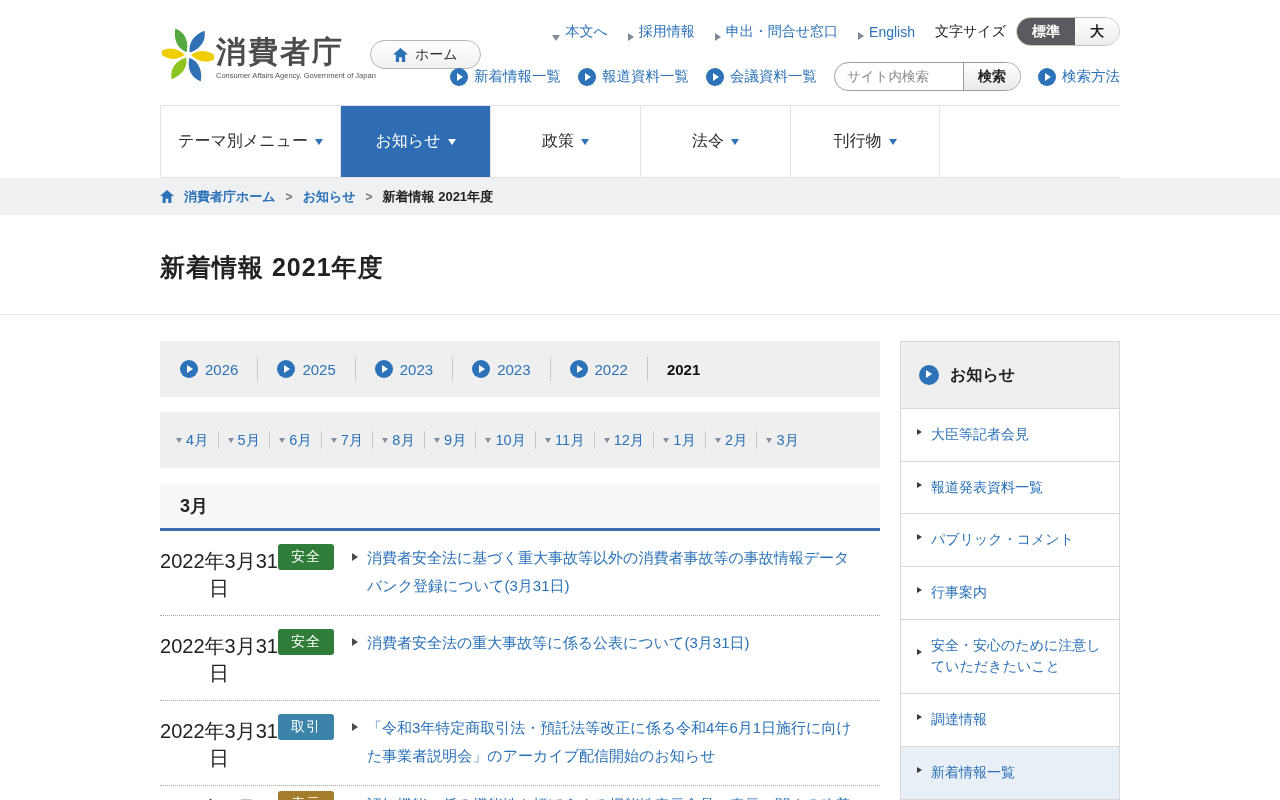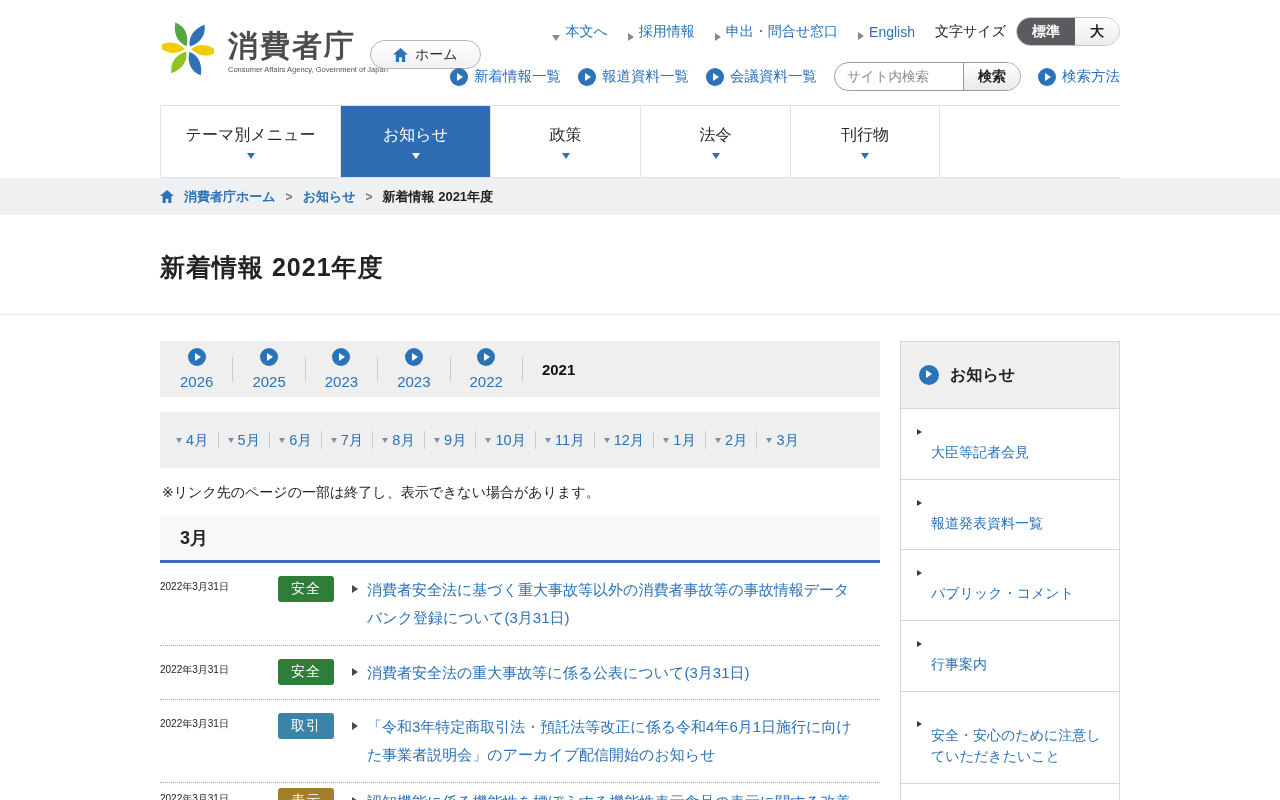--- a/index.html
+++ b/index.html
@@ -11,7 +11,7 @@
   
   .header { height:105px; background:#fff; }
   .header .container { height:105px; }
-  .logo { position:absolute; left:2px; top:22px; display:flex; align-items:center; gap:14px; }
+  .logo { position:absolute; left:2px; top:28px; display:flex; align-items:center; gap:2px; }
   .logo-text .jp { font-size:30px; font-weight:bold; color:#4c4c4c; letter-spacing:2px; line-height:1.1; }
   .logo-text .en { font-size:7.5px; color:#555; font-weight:normal; margin-top:3px; }
   .home-btn { position:absolute; left:210px; top:40px; height:29px; padding:0 22px;

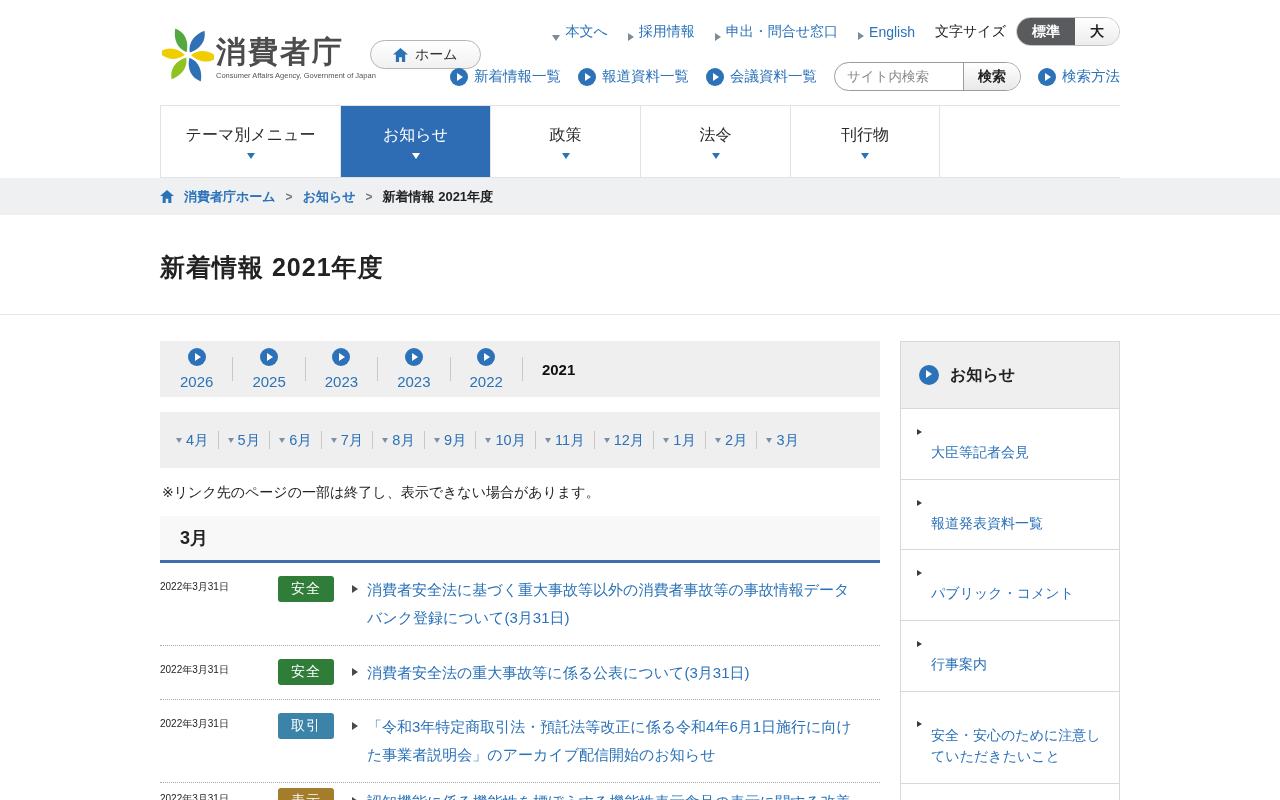--- a/index.html
+++ b/index.html
@@ -39,7 +39,7 @@
   
   .gnav { height:73px; background:#fff; }
   .gnav-items { display:flex; height:73px; border-top:1px solid #e2e2e2; border-bottom:1px solid #e2e2e2; }
-  .gnav-item { border-left:1px solid #e2e2e2; display:flex; flex-direction:column; align-items:center; justify-content:center; gap:7px; font-size:16px; color:#2a2a2a; cursor:pointer; }
+  .gnav-item { border-left:1px solid #e2e2e2; display:flex; flex-direction:row; align-items:center; justify-content:center; gap:7px; font-size:16px; color:#2a2a2a; cursor:pointer; }
   .gnav-item:last-child { border-right:1px solid #e2e2e2; }
   .gnav-item .tri-d { border-top-color:#2b72b8; }
   .gnav-item.w180 { width:180px; } .gnav-item.w150 { width:150px; }

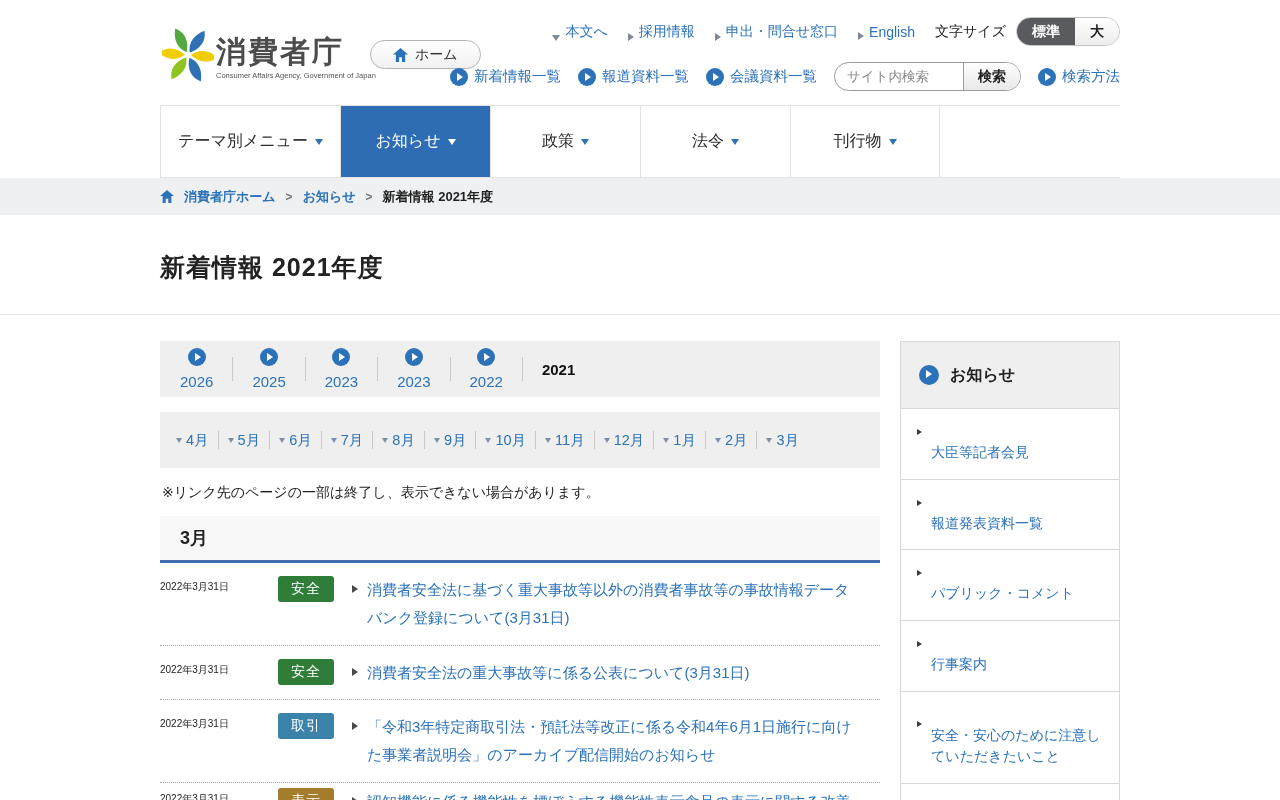--- a/index.html
+++ b/index.html
@@ -64,7 +64,7 @@
 
   .graybox { background:#efefef; height:56px; display:flex; align-items:center; padding:0 20px; }
   .yearbox { margin-bottom:15px; }
-  .year-link { display:flex; align-items:center; gap:7px; font-size:15px;flex-direction:column; }
+  .year-link { display:flex; align-items:center; gap:7px; font-size:15px; }
   .year-cur { font-size:15px; font-weight:bold; color:#111; }
   .vdiv { width:1px; height:24px; background:#c9c9c9; margin:0 19px; }
   .monthbox { margin-bottom:16px; padding:0 16px; }

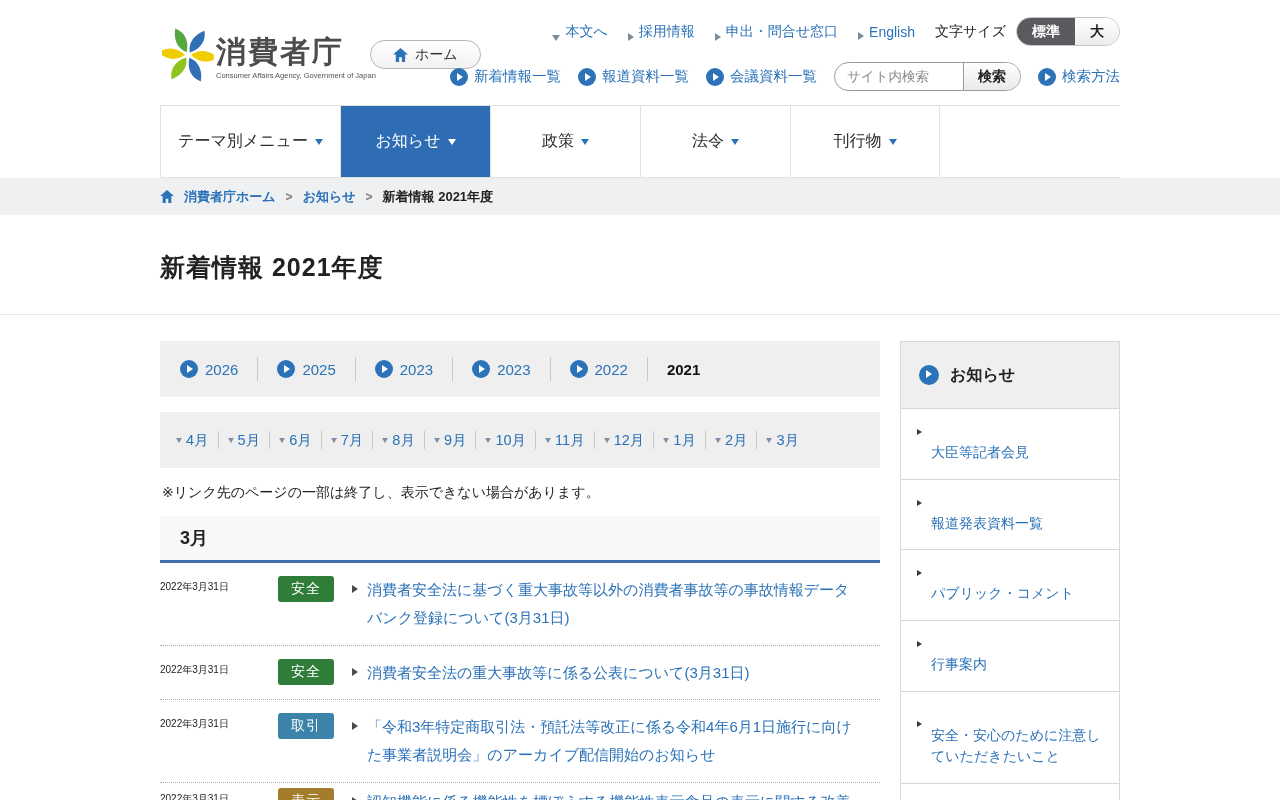--- a/index.html
+++ b/index.html
@@ -94,7 +94,7 @@
   .side-head .title { font-size:16px; font-weight:bold; color:#222; }
   .side-item { display:flex; gap:9px; padding:15px 8px 15px 16px; border-bottom:1px solid #d8d8d8; background:#fff; font-size:14px; }
   .side-item .tri-r { border-left-color:#3a3a3a; border-top-width:3.5px; border-bottom-width:3.5px; border-left-width:5px; margin-top:5px; flex:none; }
-  .side-item .lbl { line-height:1.55;margin-top:18px; }
+  .side-item .lbl { line-height:1.55; }
   .side-item.active { background:#e9eff7; }
   .side-item.partial { height:40px; border-bottom:none; }
 </style>

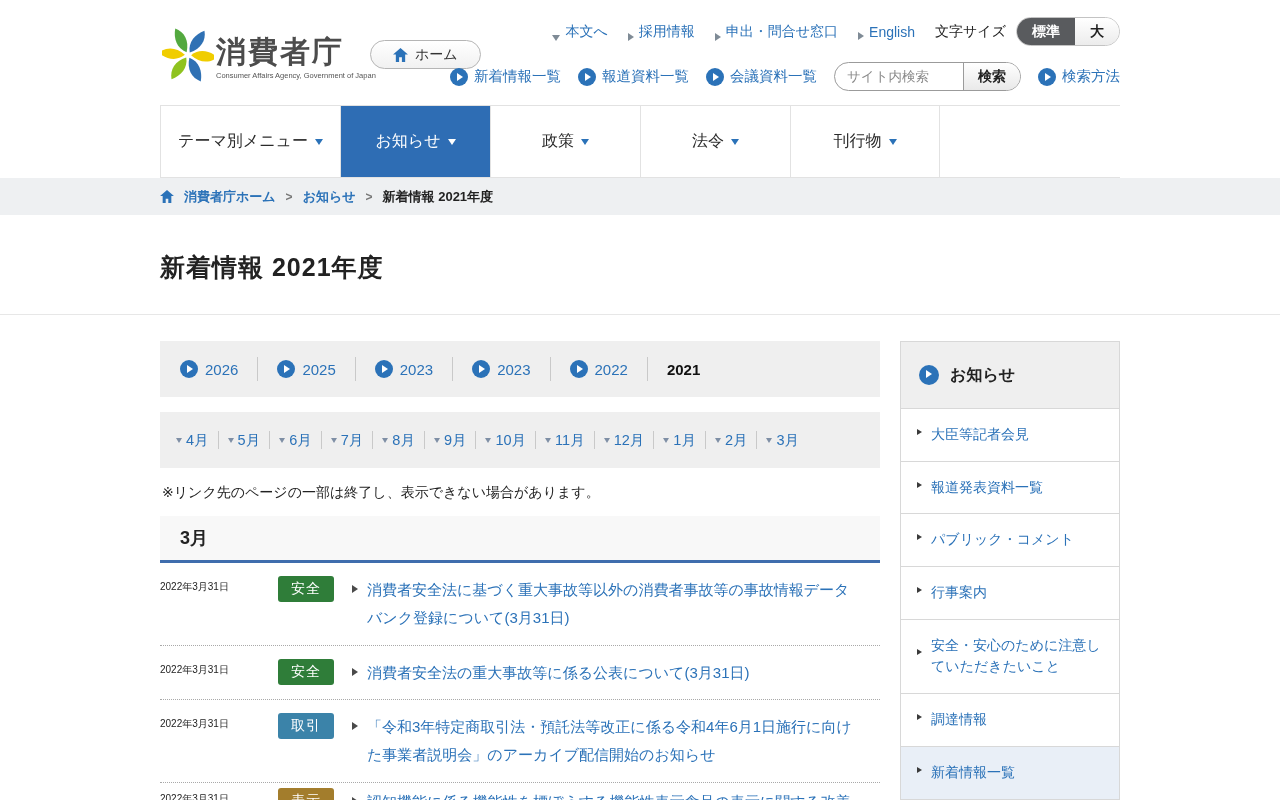--- a/index.html
+++ b/index.html
@@ -332,7 +332,6 @@
           </span>
       </div>
 
-      <p class="note">※リンク先のページの一部は終了し、表示できない場合があります。</p>
 
       <div class="sec-head">
         <h2>3月</h2>

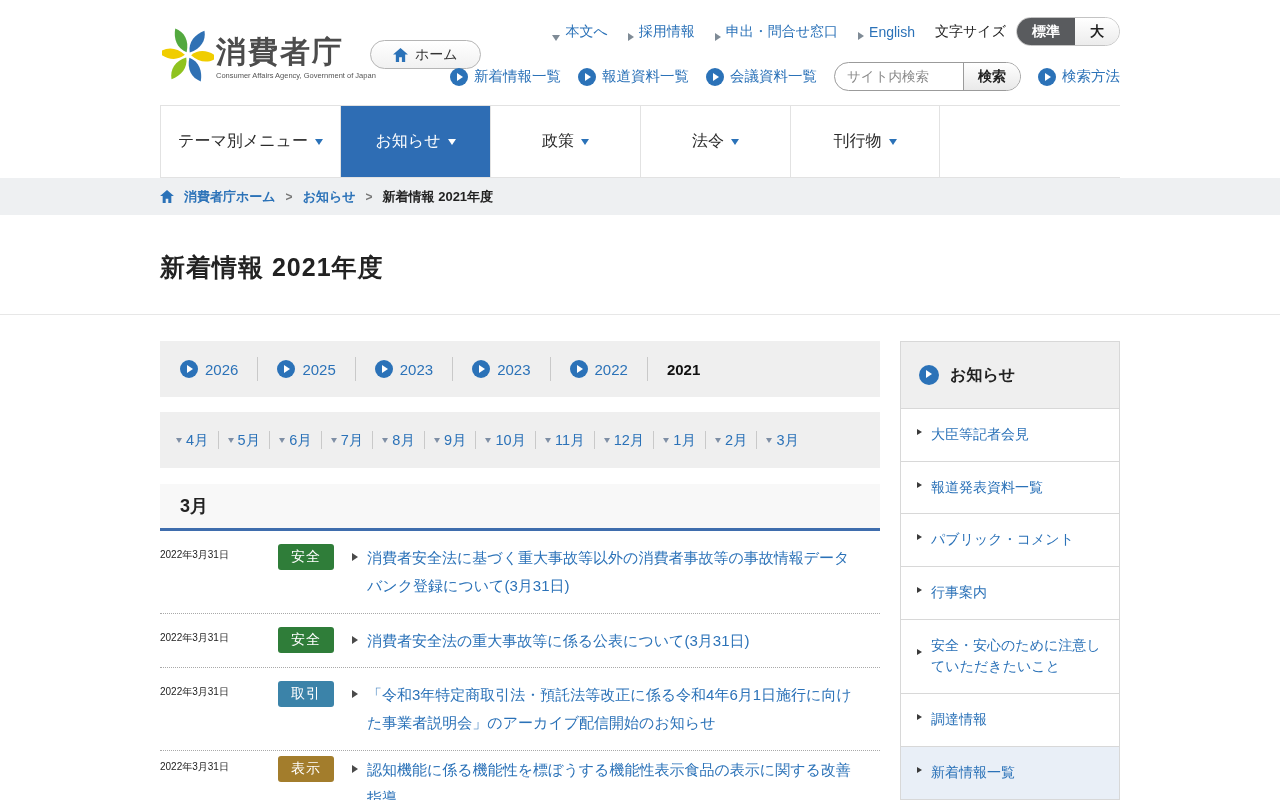--- a/index.html
+++ b/index.html
@@ -79,7 +79,7 @@
 
   .news-row { display:flex; align-items:flex-start; padding:13px 0; border-bottom:1px dotted #a9a9a9; }
   .news-row:last-child { border-bottom:none; padding-top:5px; }
-  .news-date { width:118px; flex:none; font-size:10px; padding-top:4px; }
+  .news-date { width:118px; flex:none; font-size:20px; padding-top:4px;text-align:center; }
   .news-badge { width:56px; height:26px; flex:none; margin-right:18px; border-radius:3px;
     color:#fff; font-size:14px; display:flex; align-items:center; justify-content:center; letter-spacing:1px; }
   .c-green { background:#2f7d39; } .c-teal { background:#3b83a9; } .c-brown { background:#a37d2c; }

